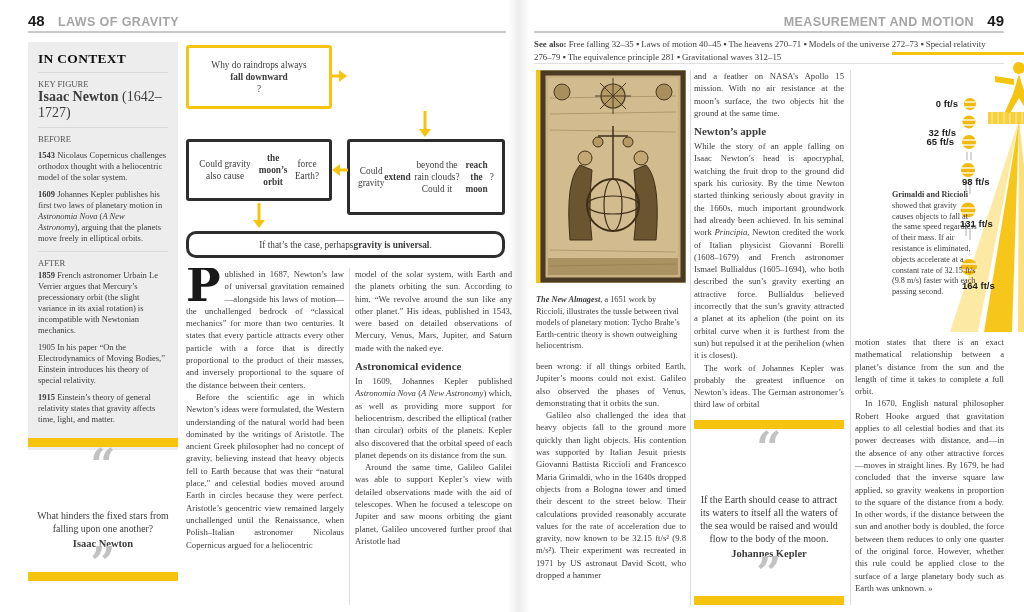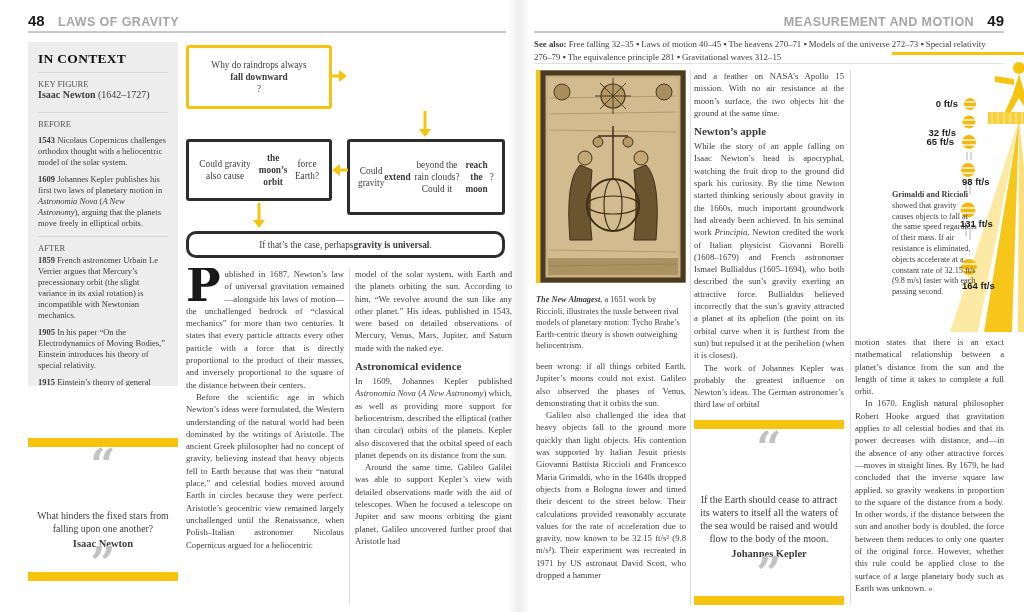--- a/index.html
+++ b/index.html
@@ -18,7 +18,7 @@
   .header-rule{position:absolute;top:31px;height:2px;background:#c9c9c9;}
 
   
-  .in-context{position:absolute;left:28px;top:42px;width:150px;height:344px;background:var(--sidebar-bg);padding:9px 10px;overflow:hidden;}
+  .in-context{position:absolute;left:28px;top:42px;width:150px;height:408px;background:var(--sidebar-bg);padding:9px 10px;overflow:hidden;}
   .ic-title{font-size:13.5px;font-weight:bold;letter-spacing:.3px;color:#111;padding-bottom:5px;border-bottom:1.5px solid #d8d8d8;}
   .ic-label{font-size:8.6px;color:#555;margin-top:6px;}
   .ic-keyfig{font-size:10px;padding-bottom:12px;border-bottom:1.5px solid #d8d8d8;}

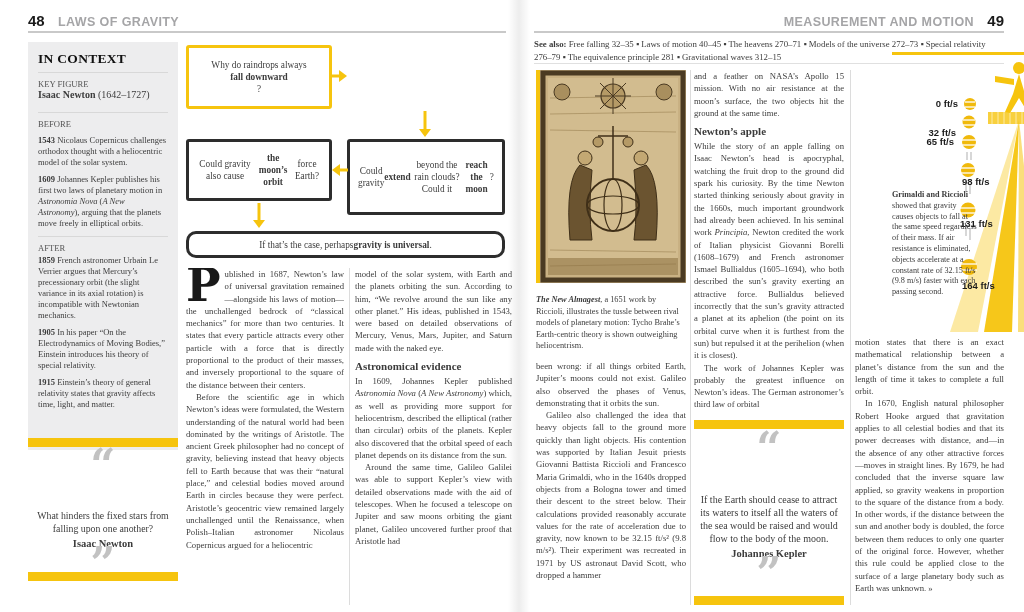--- a/index.html
+++ b/index.html
@@ -21,7 +21,7 @@
   .in-context{position:absolute;left:28px;top:42px;width:150px;height:408px;background:var(--sidebar-bg);padding:9px 10px;overflow:hidden;}
   .ic-title{font-size:13.5px;font-weight:bold;letter-spacing:.3px;color:#111;padding-bottom:5px;border-bottom:1.5px solid #d8d8d8;}
   .ic-label{font-size:8.6px;color:#555;margin-top:6px;}
-  .ic-keyfig{font-size:10px;padding-bottom:12px;border-bottom:1.5px solid #d8d8d8;}
+  .ic-keyfig{font-size:14px;padding-bottom:6px;border-bottom:1.5px solid #d8d8d8;}
   .ic-item{font-size:8.5px;line-height:11px;margin-top:6px;}
   .ic-sep{border-bottom:1.5px solid #d8d8d8;margin-top:7px;}
 

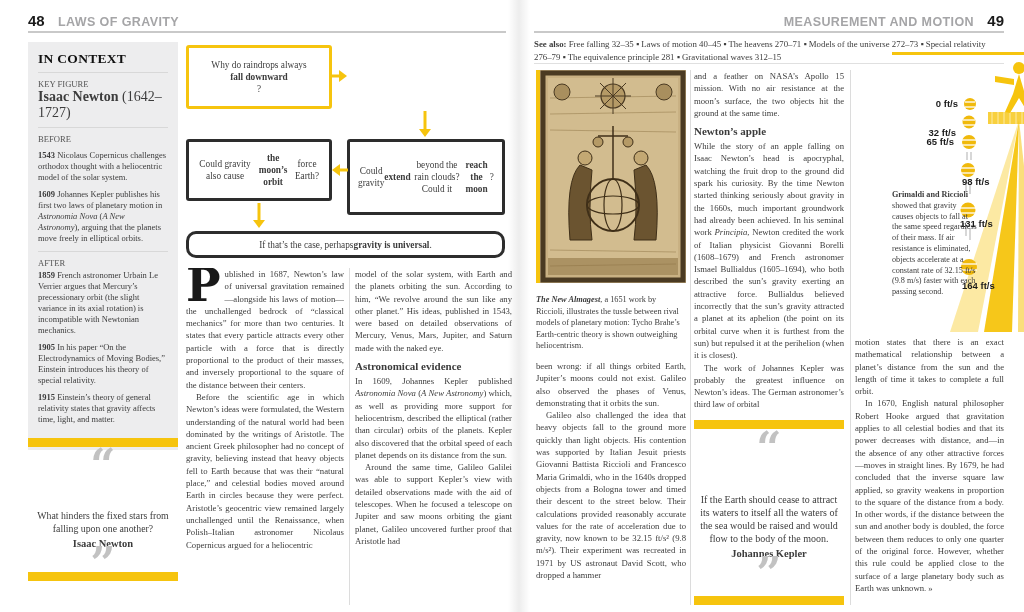--- a/index.html
+++ b/index.html
@@ -86,7 +86,7 @@
     <div class="ic-sep"></div>
     <div class="ic-label">AFTER</div>
     <div class="ic-item" style="margin-top:2px;"><span style="font-weight: bold;">1859 </span><span>French astronomer Urbain Le Verrier argues that Mercury’s precessionary orbit (the slight variance in its axial rotation) is incompatible with Newtonian mechanics.</span></div>
-    <div class="ic-item"><span style="font-weight: bold;">1905 </span><span>In his paper “On the Electrodynamics of Moving Bodies,” Einstein introduces his theory of special relativity.</span></div>
+    <div class="ic-item"><span style="font-weight: normal;">1905 </span><span>In his paper “On the Electrodynamics of Moving Bodies,” Einstein introduces his theory of special relativity.</span></div>
     <div class="ic-item"><span style="font-weight: bold;">1915 </span><span>Einstein’s theory of general relativity states that gravity affects time, light, and matter.</span></div>
   </div>
 

